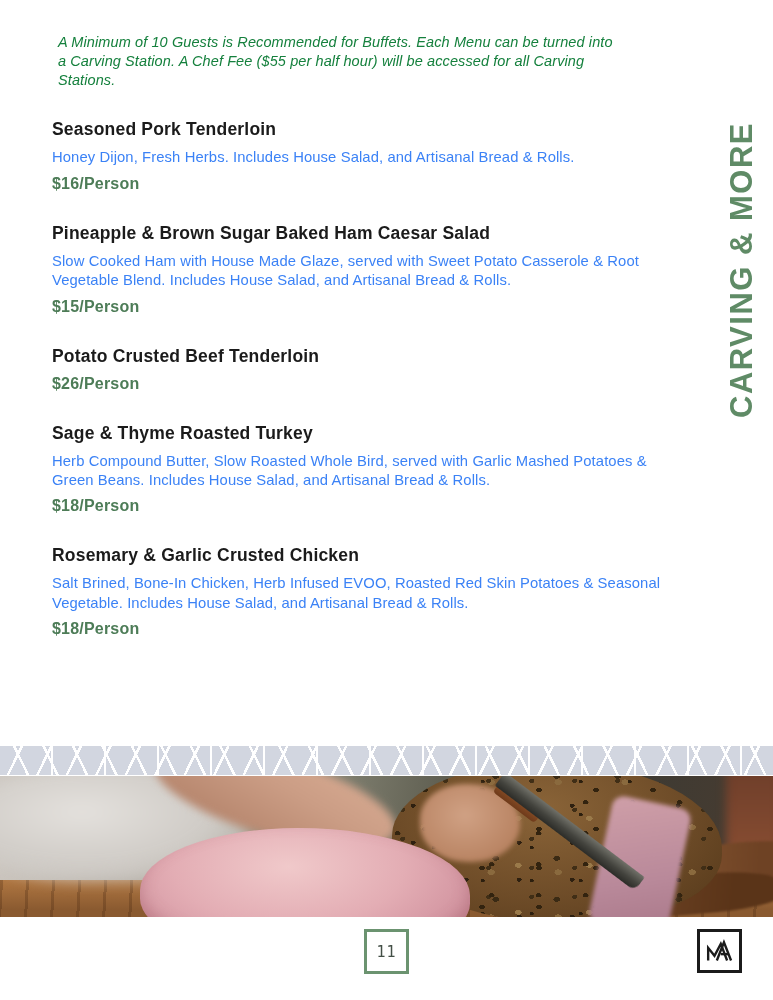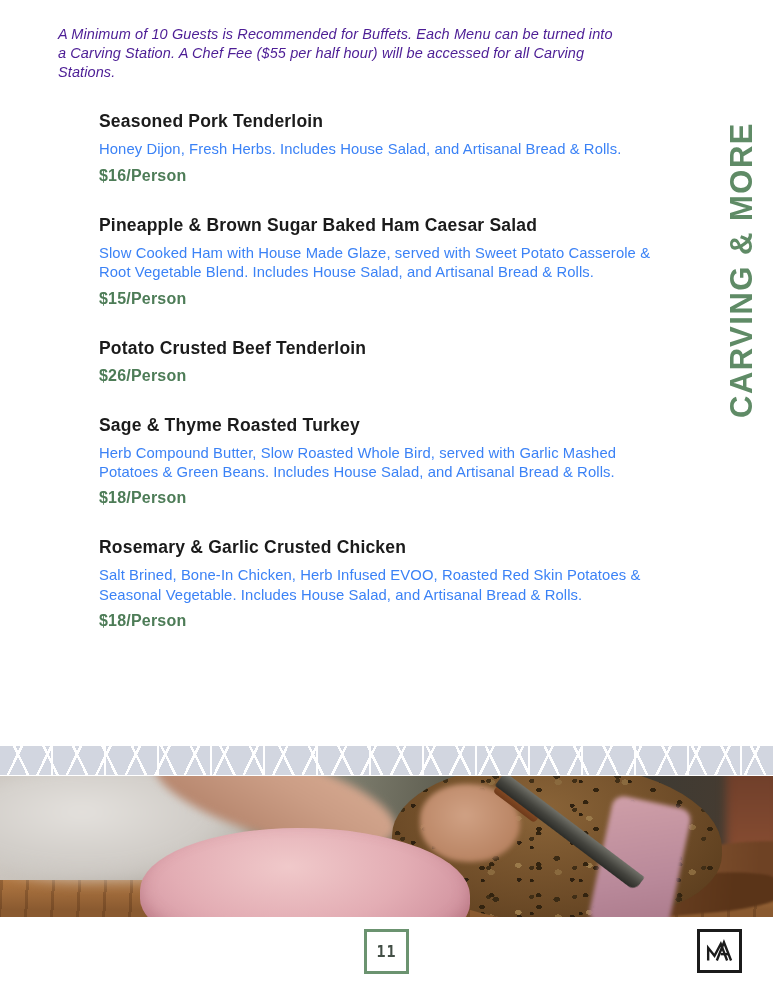--- a/index.html
+++ b/index.html
@@ -11,9 +11,9 @@
   
   .content{position:absolute;left:52px;top:0;width:612px;}
   .intro{
-    margin:25px 0 0 6px;width:566px;
+    margin:33px 0 0 6px;width:566px;
     font-style:italic;font-size:14.5px;line-height:18.8px;
-    color:#4c1d95;letter-spacing:.1px;
+    color:#15803d;letter-spacing:.1px;
   }
   .menu-item{margin-top:29px;margin-left:47px;}
   .menu-item h2{

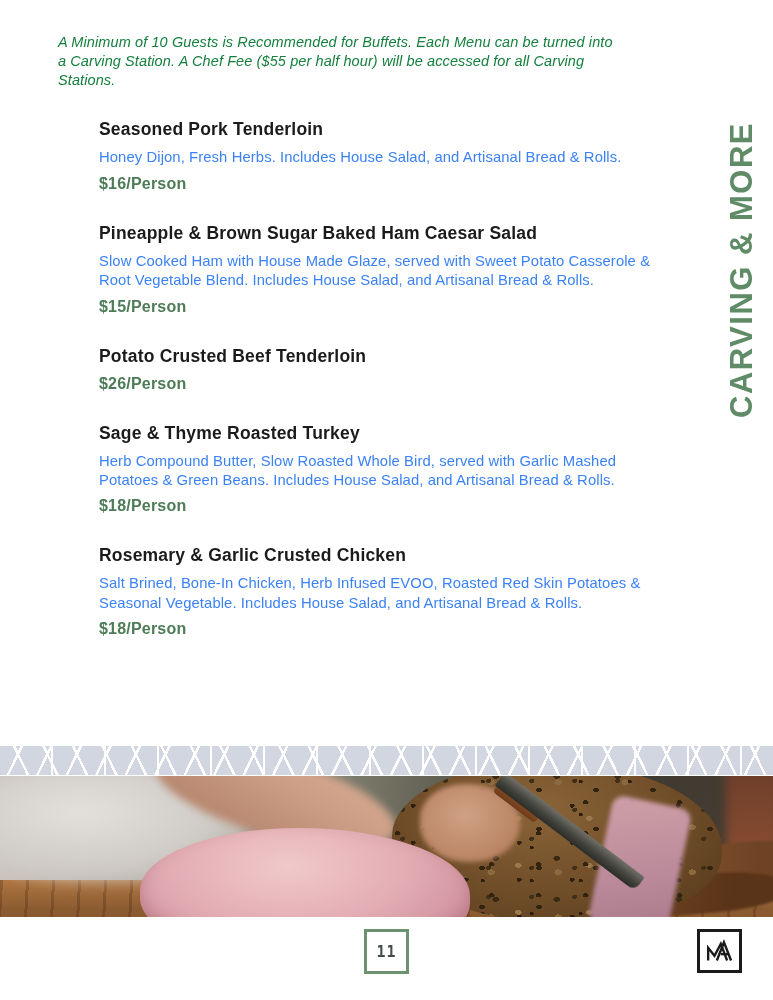--- a/index.html
+++ b/index.html
@@ -15,7 +15,7 @@
     font-style:italic;font-size:14.5px;line-height:18.8px;
     color:#15803d;letter-spacing:.1px;
   }
-  .menu-item{margin-top:29px;margin-left:47px;}
+  .menu-item{margin-top:29px;}
   .menu-item h2{
     margin:0 0 7px 0;font-size:17.5px;line-height:23px;
     font-weight:bold;color:#1b1b1b;letter-spacing:.2px;

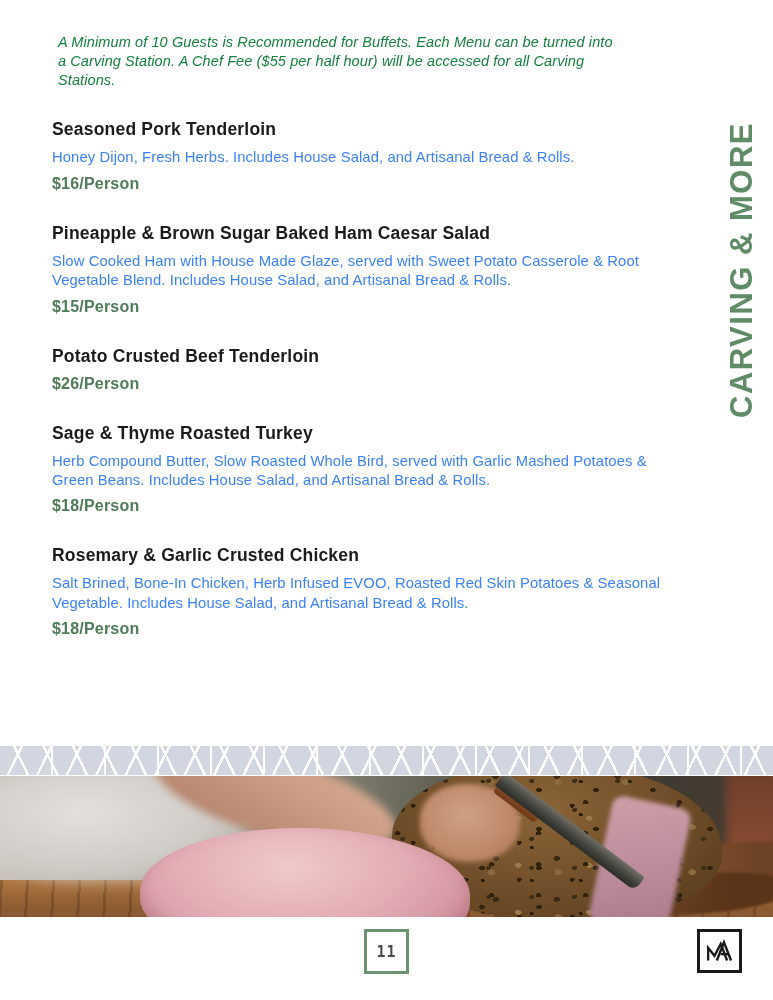--- a/index.html
+++ b/index.html
@@ -95,7 +95,7 @@
     position:absolute;left:364px;top:929px;width:45px;height:45px;
     border:3px solid #6b9370;box-sizing:border-box;
     display:flex;align-items:center;justify-content:center;
-    font-size:15px;font-weight:bold;color:#434f46;letter-spacing:1px;
+    font-size:15px;font-weight:normal;color:#434f46;letter-spacing:1px;
     font-family:"DejaVu Sans Mono","Liberation Mono",monospace;
   }
   .logo-box{

